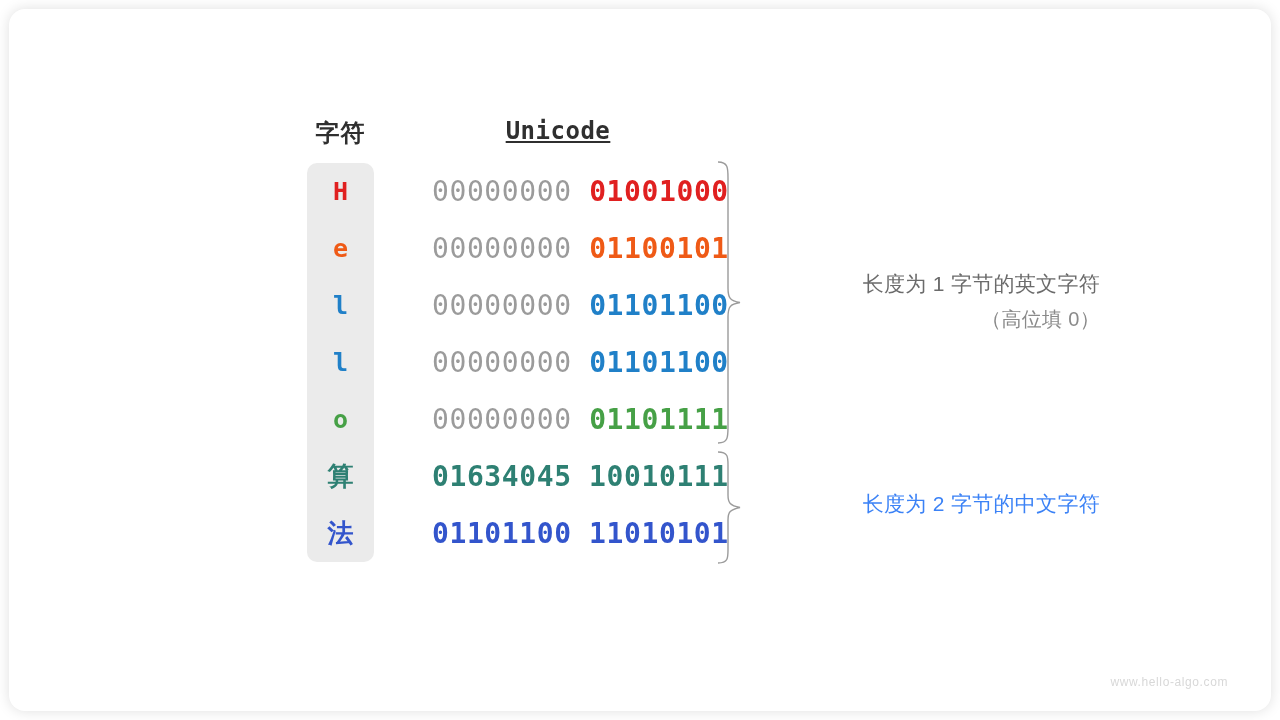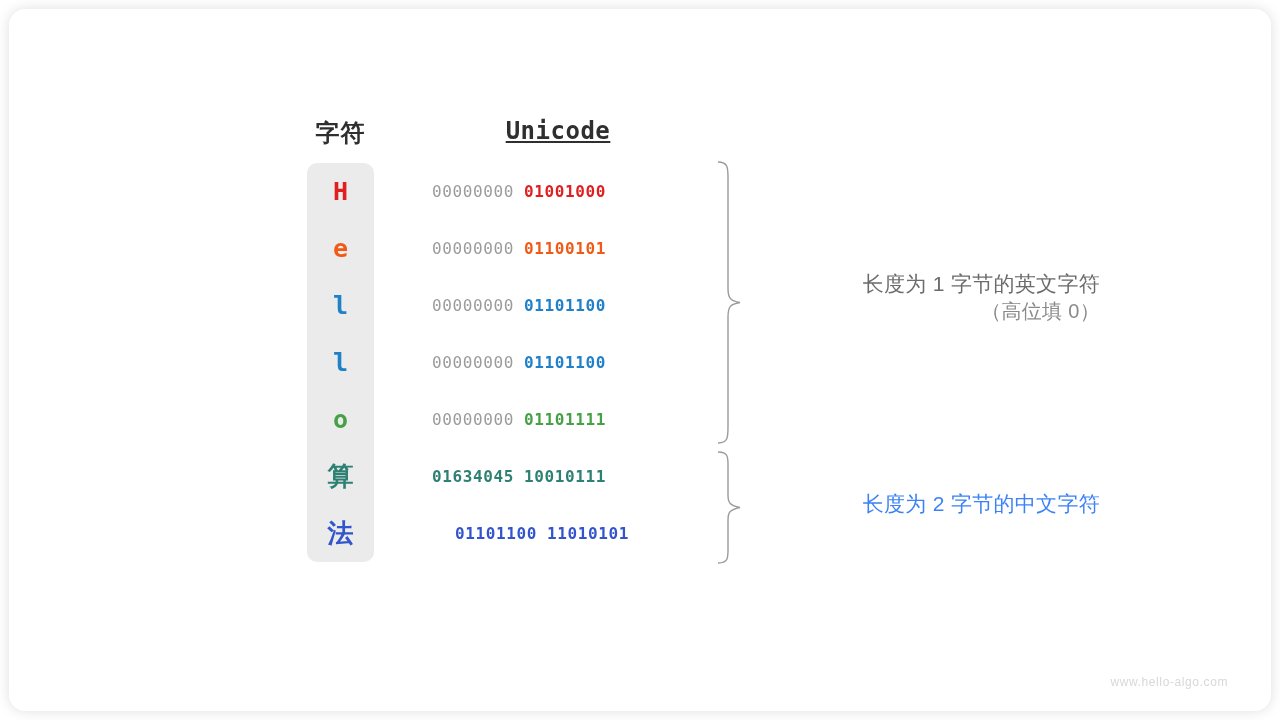--- a/index.html
+++ b/index.html
@@ -98,10 +98,10 @@
     width: 252px;
     height: 57px;
     line-height: 57px;
-    text-align: left;
+    text-align: right;
     white-space: pre;
     font-family: "DejaVu Sans Mono", "Liberation Mono", monospace;
-    font-size: 16px;
+    font-size: 28px;
     letter-spacing: 0.6px;
   }
   .bits-hi {

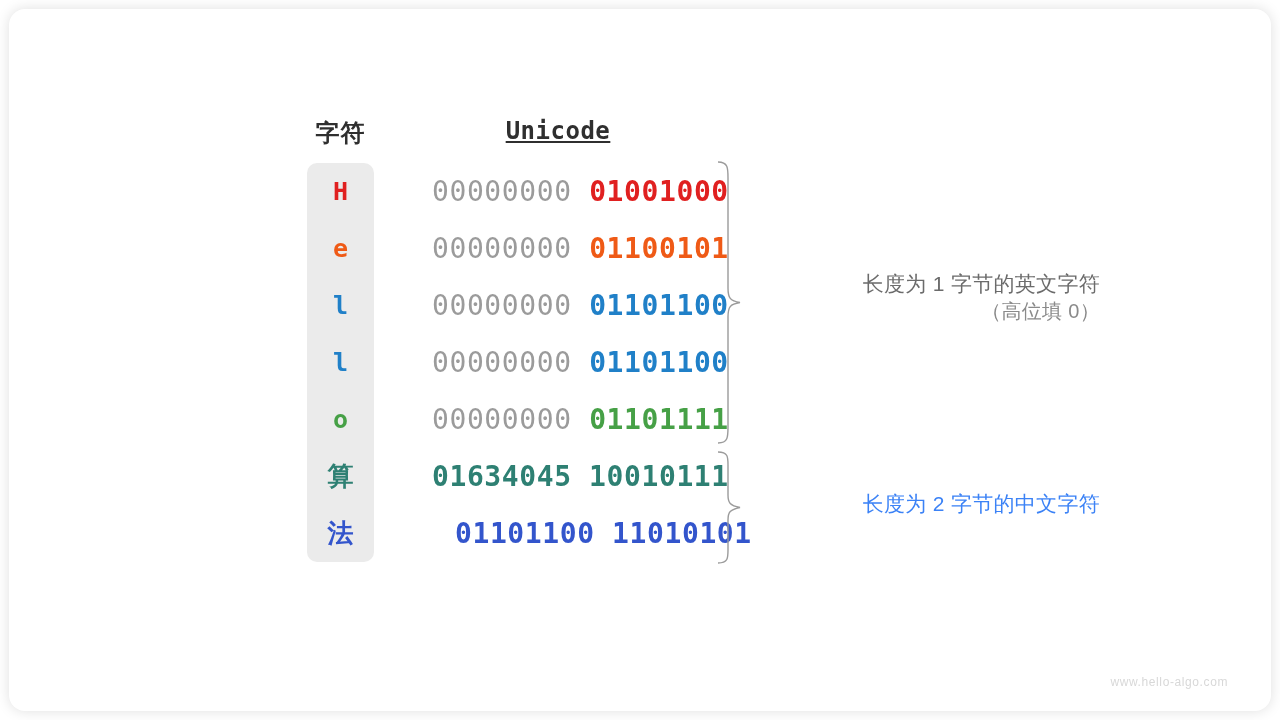--- a/index.html
+++ b/index.html
@@ -134,6 +134,7 @@
   }
   .annot .sub {
     display: block;
+    margin-top: 8px;
     font-size: 20px;
     color: #8a8a8a;
   }

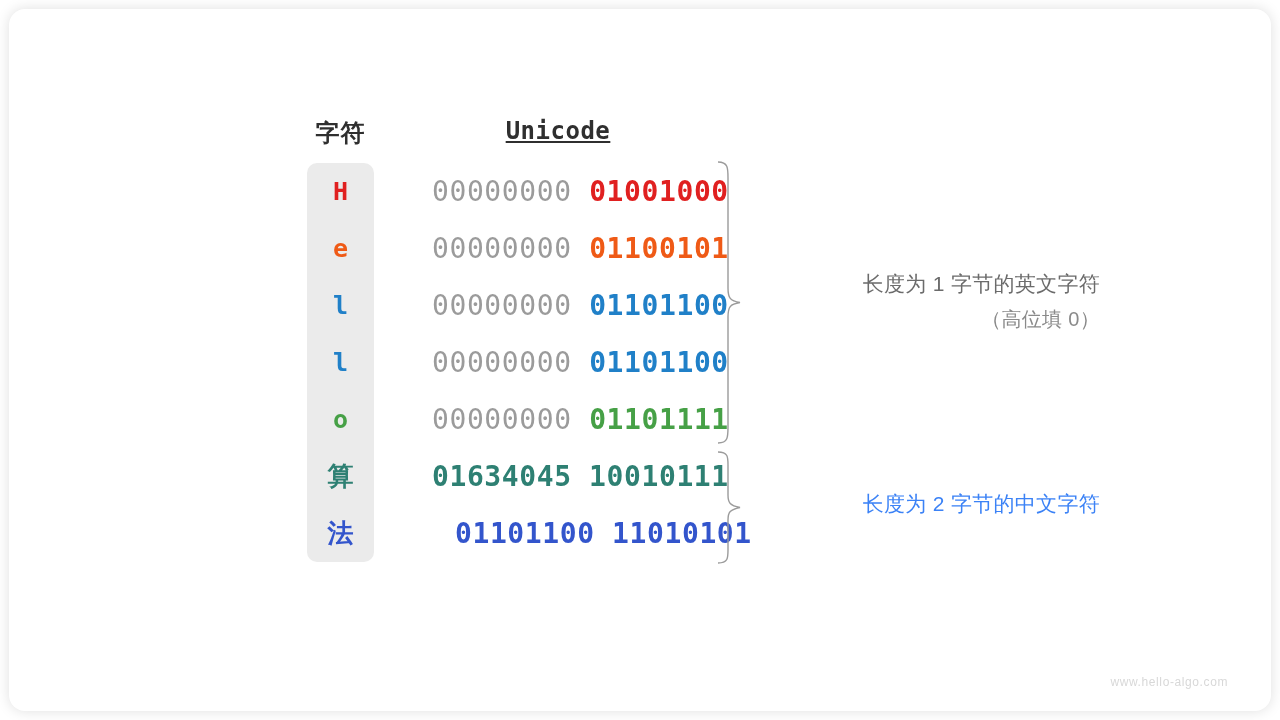--- a/index.html
+++ b/index.html
@@ -190,7 +190,7 @@
       </div>
       <div class="row" style="top: 505px;">
         <div class="row-char cjk" style="top: 0px; color: rgb(51, 85, 204);">法</div>
-        <div class="row-bits" style="top: 0px;"><span class="bits-hi" style="color: rgb(155, 155, 155);"></span><span></span><span class="bits-lo" style="color: rgb(51, 85, 204); margin-left: 23px;">01101100 11010101</span></div>
+        <div class="row-bits" style="top: 0px;"><span class="bits-hi" style="color: rgb(155, 155, 155);"></span><span></span><span class="bits-lo" style="color: rgb(51, 85, 204);">01101100 11010101</span></div>
       </div>
     </div>
 

